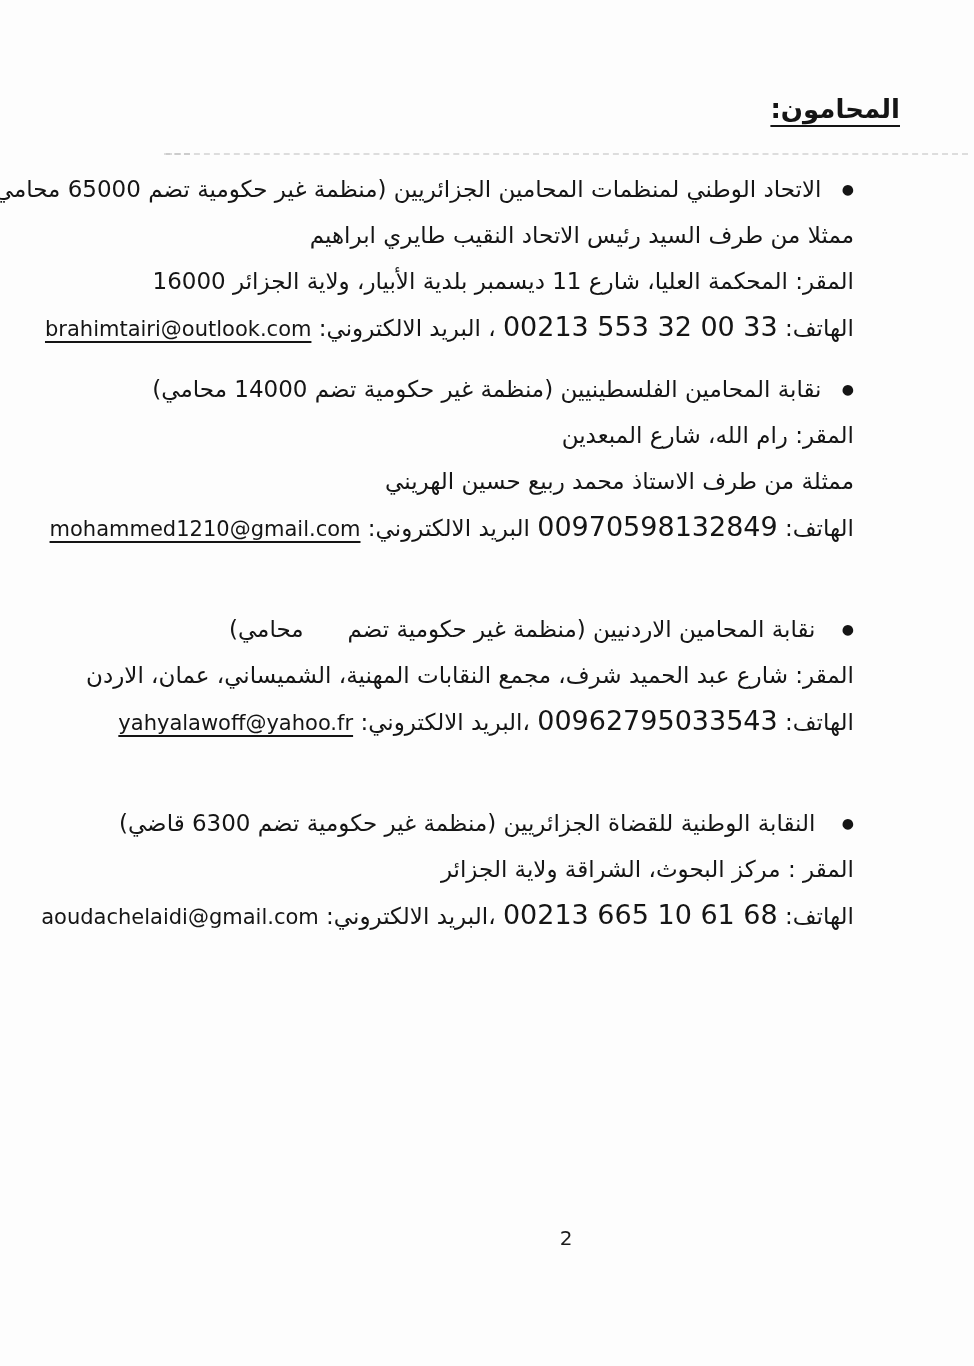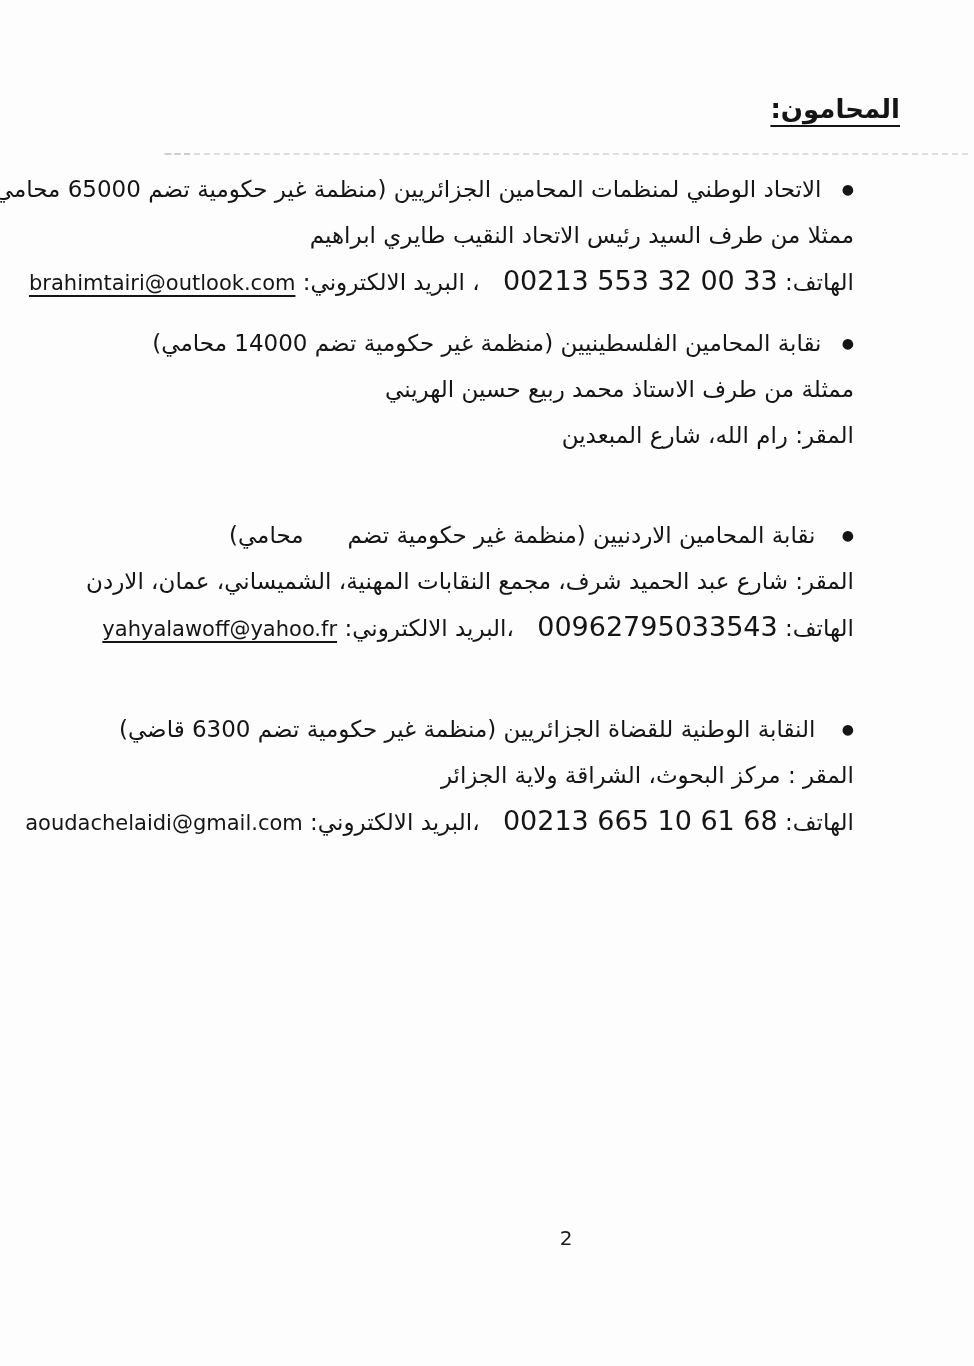--- a/index.html
+++ b/index.html
@@ -105,6 +105,7 @@
         <span class="bullet">●</span> <span>الاتحاد الوطني لمنظمات المحامين الجزائريين (منظمة غير حكومية تضم 65000 محامي)</span>
       </div>
       <div class="line">ممثلا من طرف السيد رئيس الاتحاد النقيب طايري ابراهيم</div>
+      <div class="line">المقر: المحكمة العليا، شارع 11 ديسمبر بلدية الأبيار، ولاية الجزائر 16000</div>
       <div class="line contact-line">
         <span>الهاتف:</span>
         <span class="ltr phone" dir="ltr">00213 553 32 00 33</span>

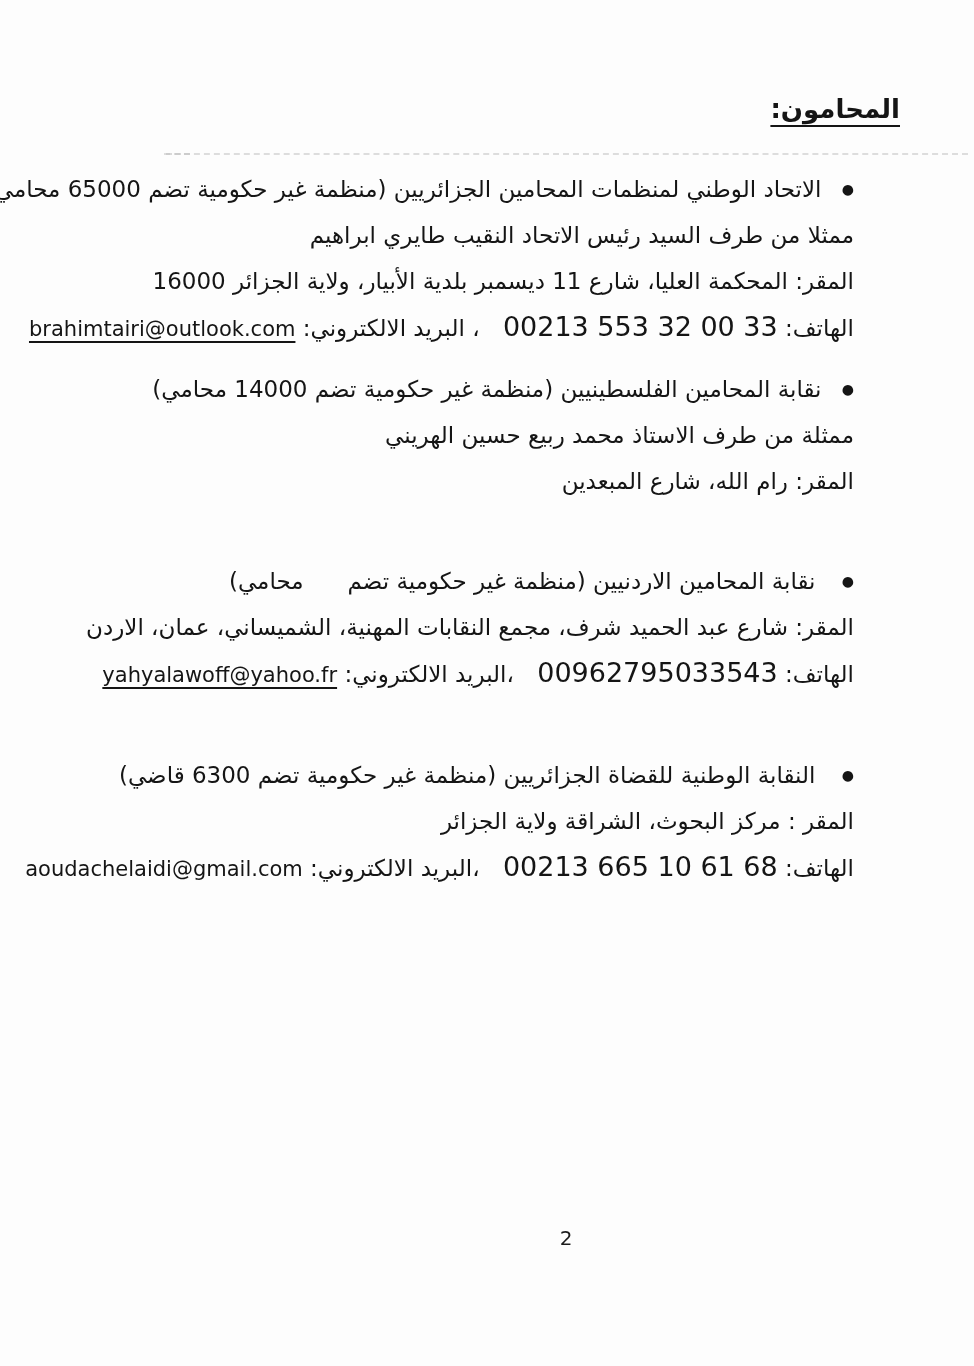--- a/index.html
+++ b/index.html
@@ -66,7 +66,7 @@
     margin-inline-end: 13px;
   }
   .wide-gap .bullet { margin-inline-end: 19px; }
-  .ltr { direction: ltr; unicode-bidi: isolate; margin-left: 16px; }
+  .ltr { direction: ltr; unicode-bidi: isolate; }
   .phone { font-size: 27px; letter-spacing: 0.5px; }
   .email { font-size: 21px; }
   .u { text-decoration: underline; text-underline-offset: 5px; }

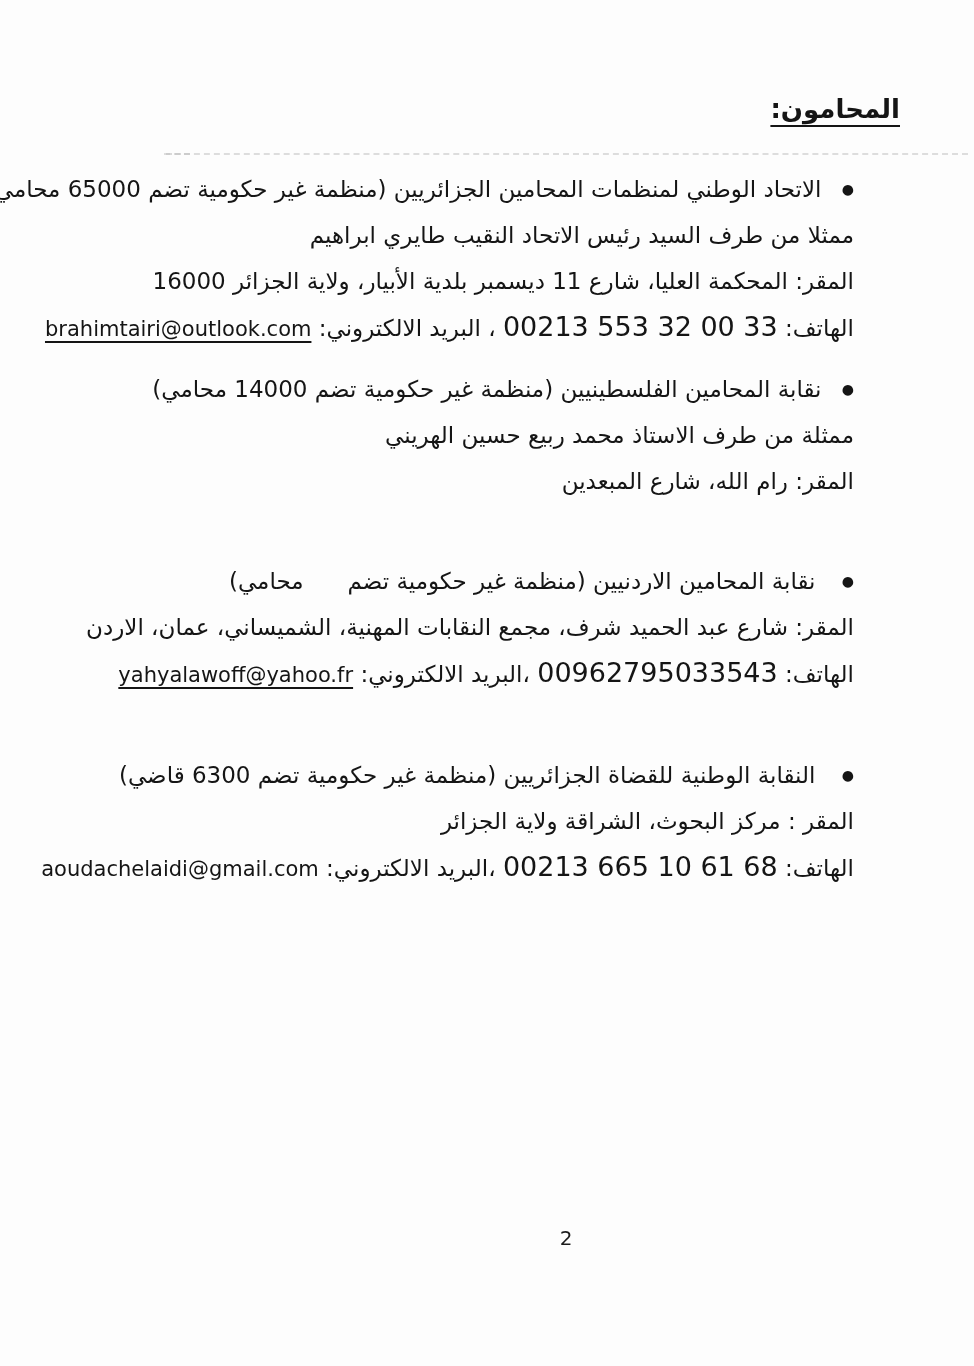--- a/index.html
+++ b/index.html
@@ -118,8 +118,8 @@
       <div class="line name-line">
         <span class="bullet">●</span> <span>نقابة المحامين الفلسطينيين (منظمة غير حكومية تضم 14000 محامي)</span>
       </div>
+      <div class="line">المقر: رام الله، شارع المبعدين</div>
       <div class="line">ممثلة من طرف الاستاذ محمد ربيع حسين الهريني</div>
-      <div class="line">المقر: رام الله، شارع المبعدين</div>
     </div>
 
     <div class="entry wide-gap">

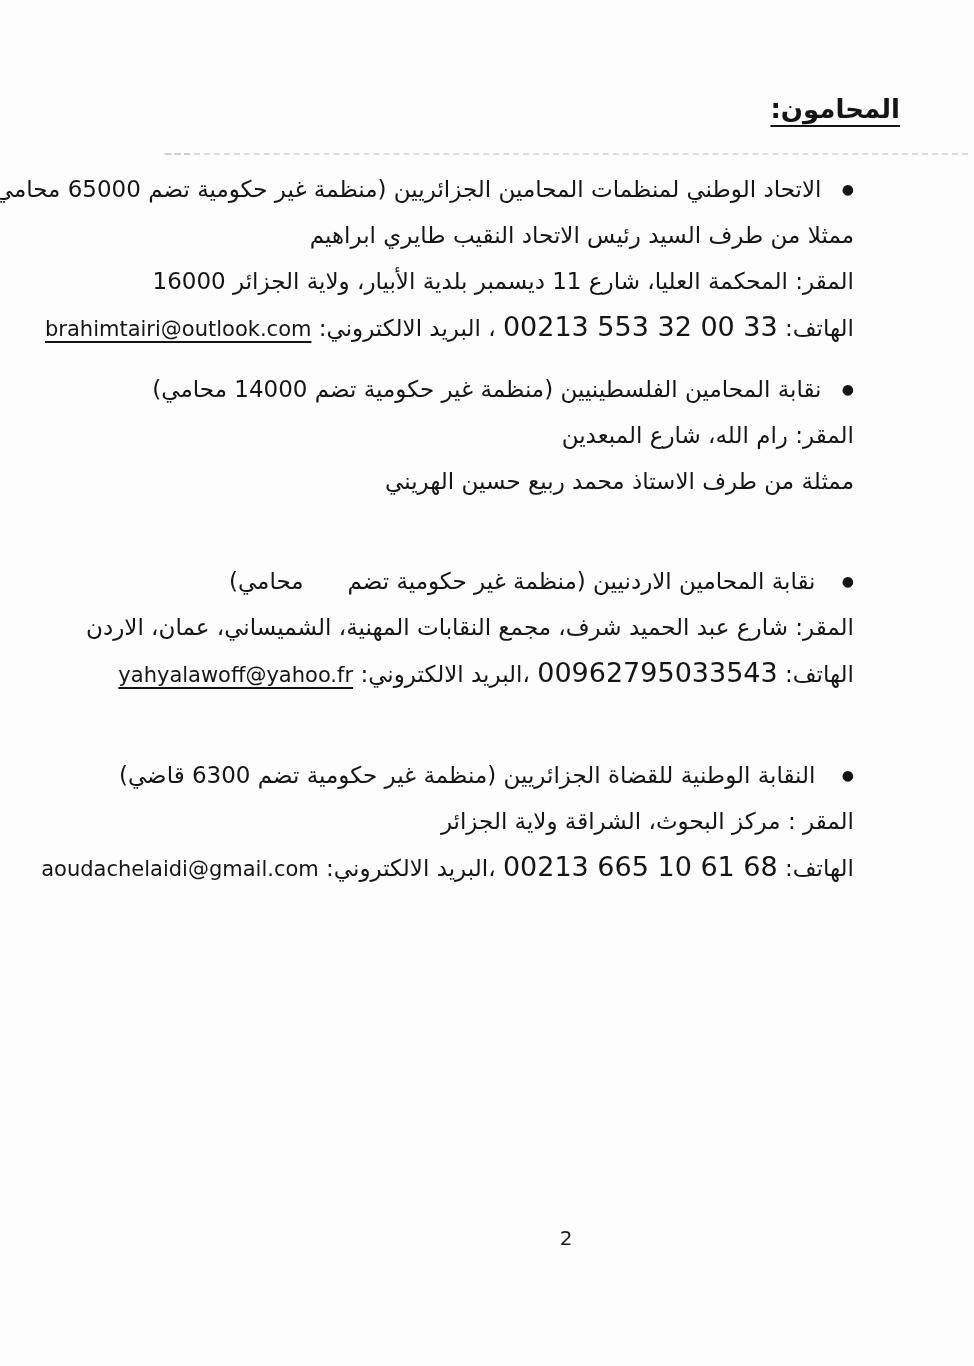--- a/index.html
+++ b/index.html
@@ -120,6 +120,12 @@
       </div>
       <div class="line">المقر: رام الله، شارع المبعدين</div>
       <div class="line">ممثلة من طرف الاستاذ محمد ربيع حسين الهريني</div>
+      <div class="line contact-line">
+        <span>الهاتف:</span>
+        <span class="ltr phone" dir="ltr">00970598132849</span>
+        <span>البريد الالكتروني:</span>
+        <span class="ltr email u" dir="ltr">mohammed1210@gmail.com</span>
+      </div>
     </div>
 
     <div class="entry wide-gap">

